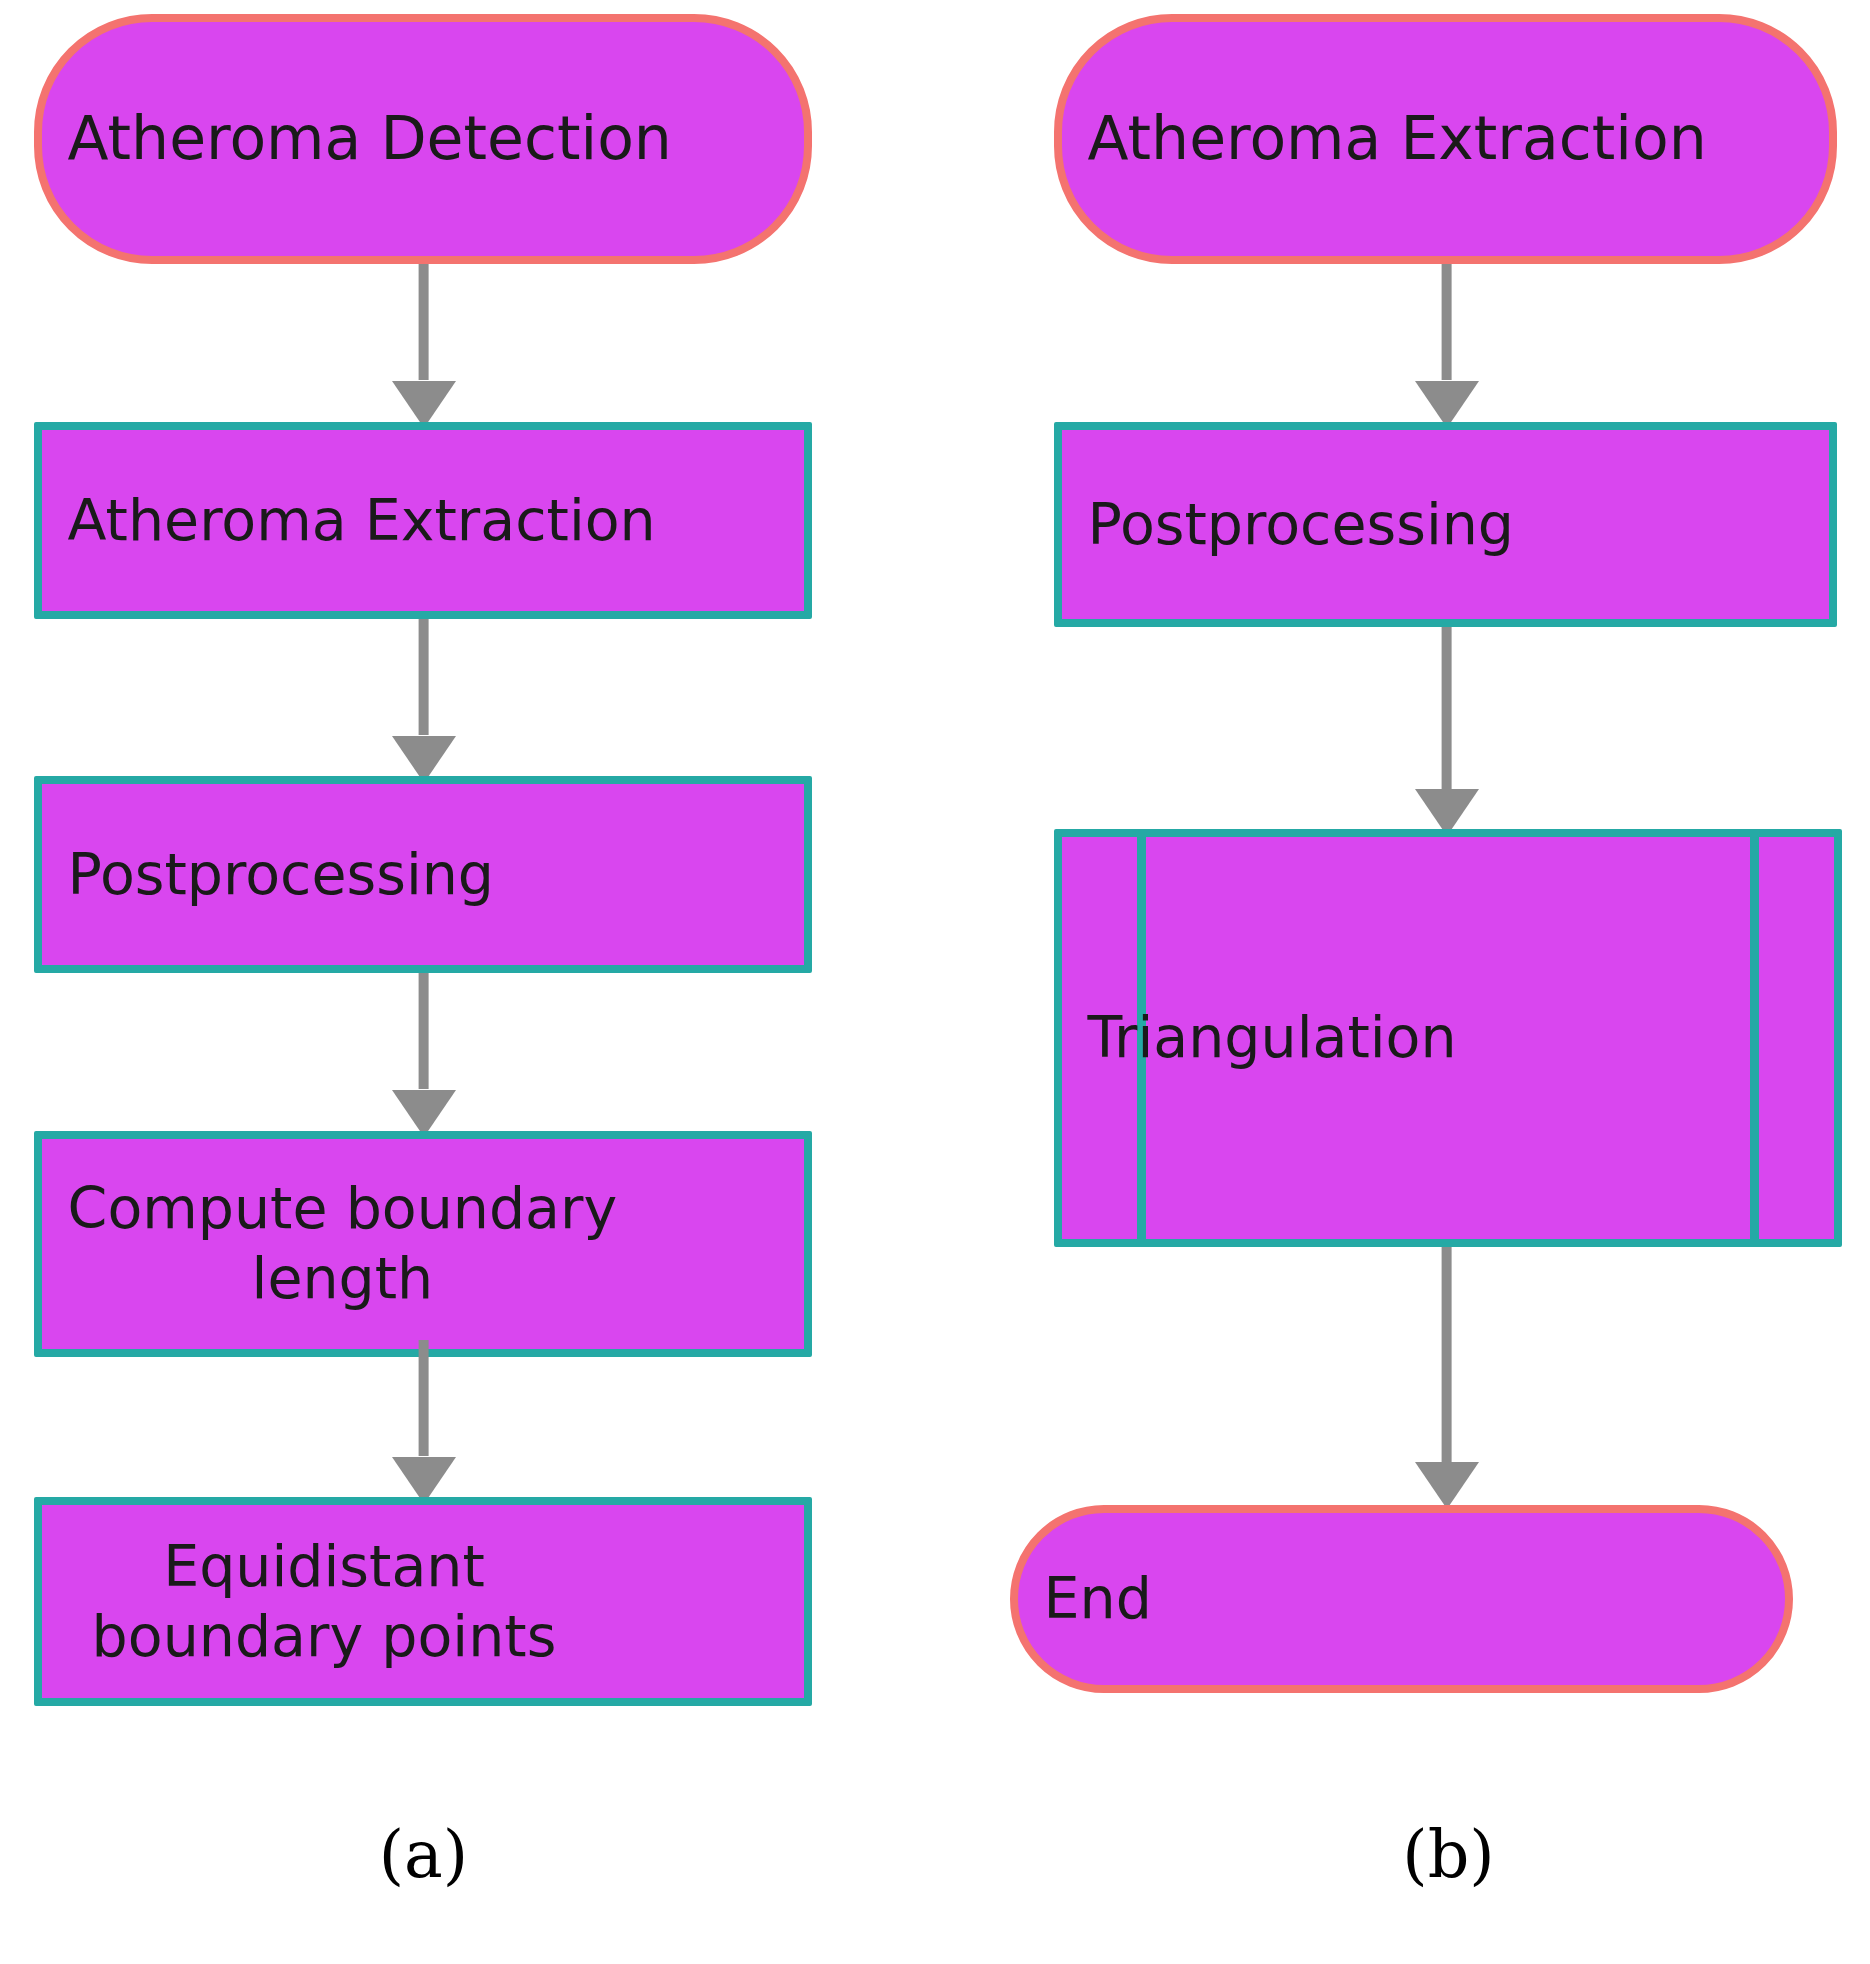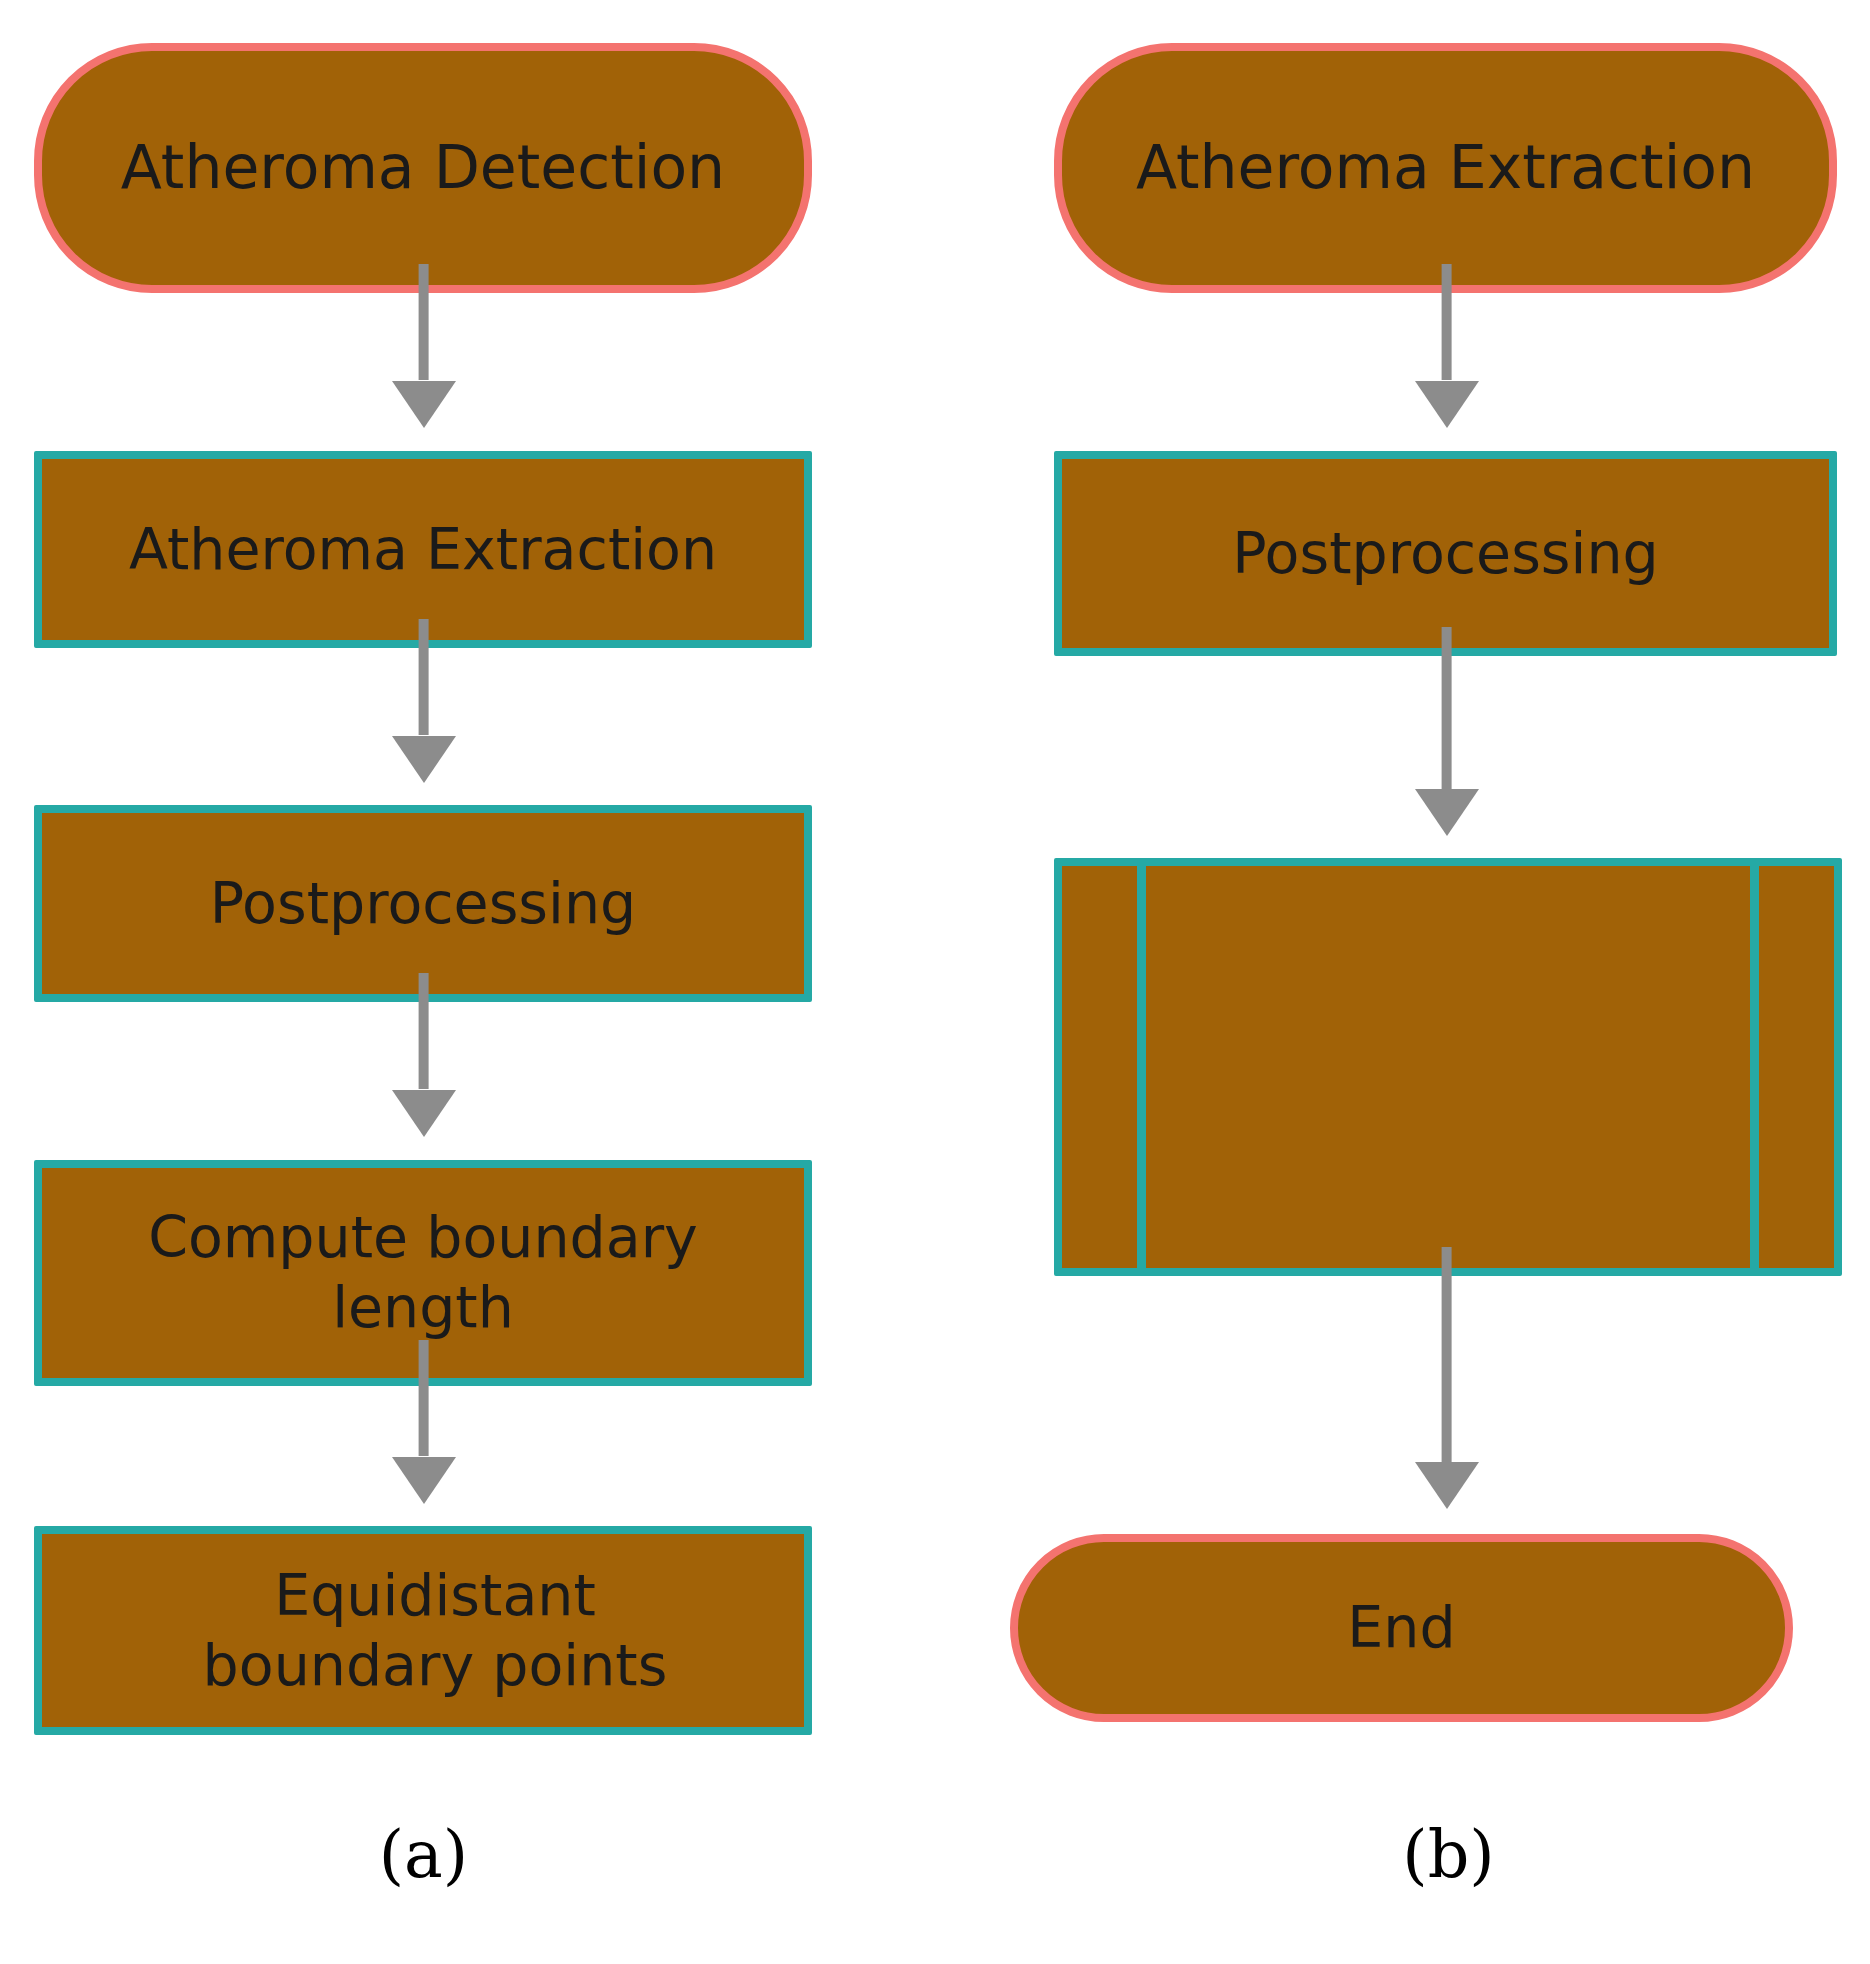--- a/index.html
+++ b/index.html
@@ -25,14 +25,12 @@
   .node {
     position: absolute;
     box-sizing: border-box;
-    background: #a16207;
+    background: #d946ef;
     display: flex;
     align-items: center;
-    justify-content: center;
     text-align: center;
     color: #1a1a1a;
     line-height: 1.22;
-    margin-top: 29px;
   }
 
   .node-terminal {

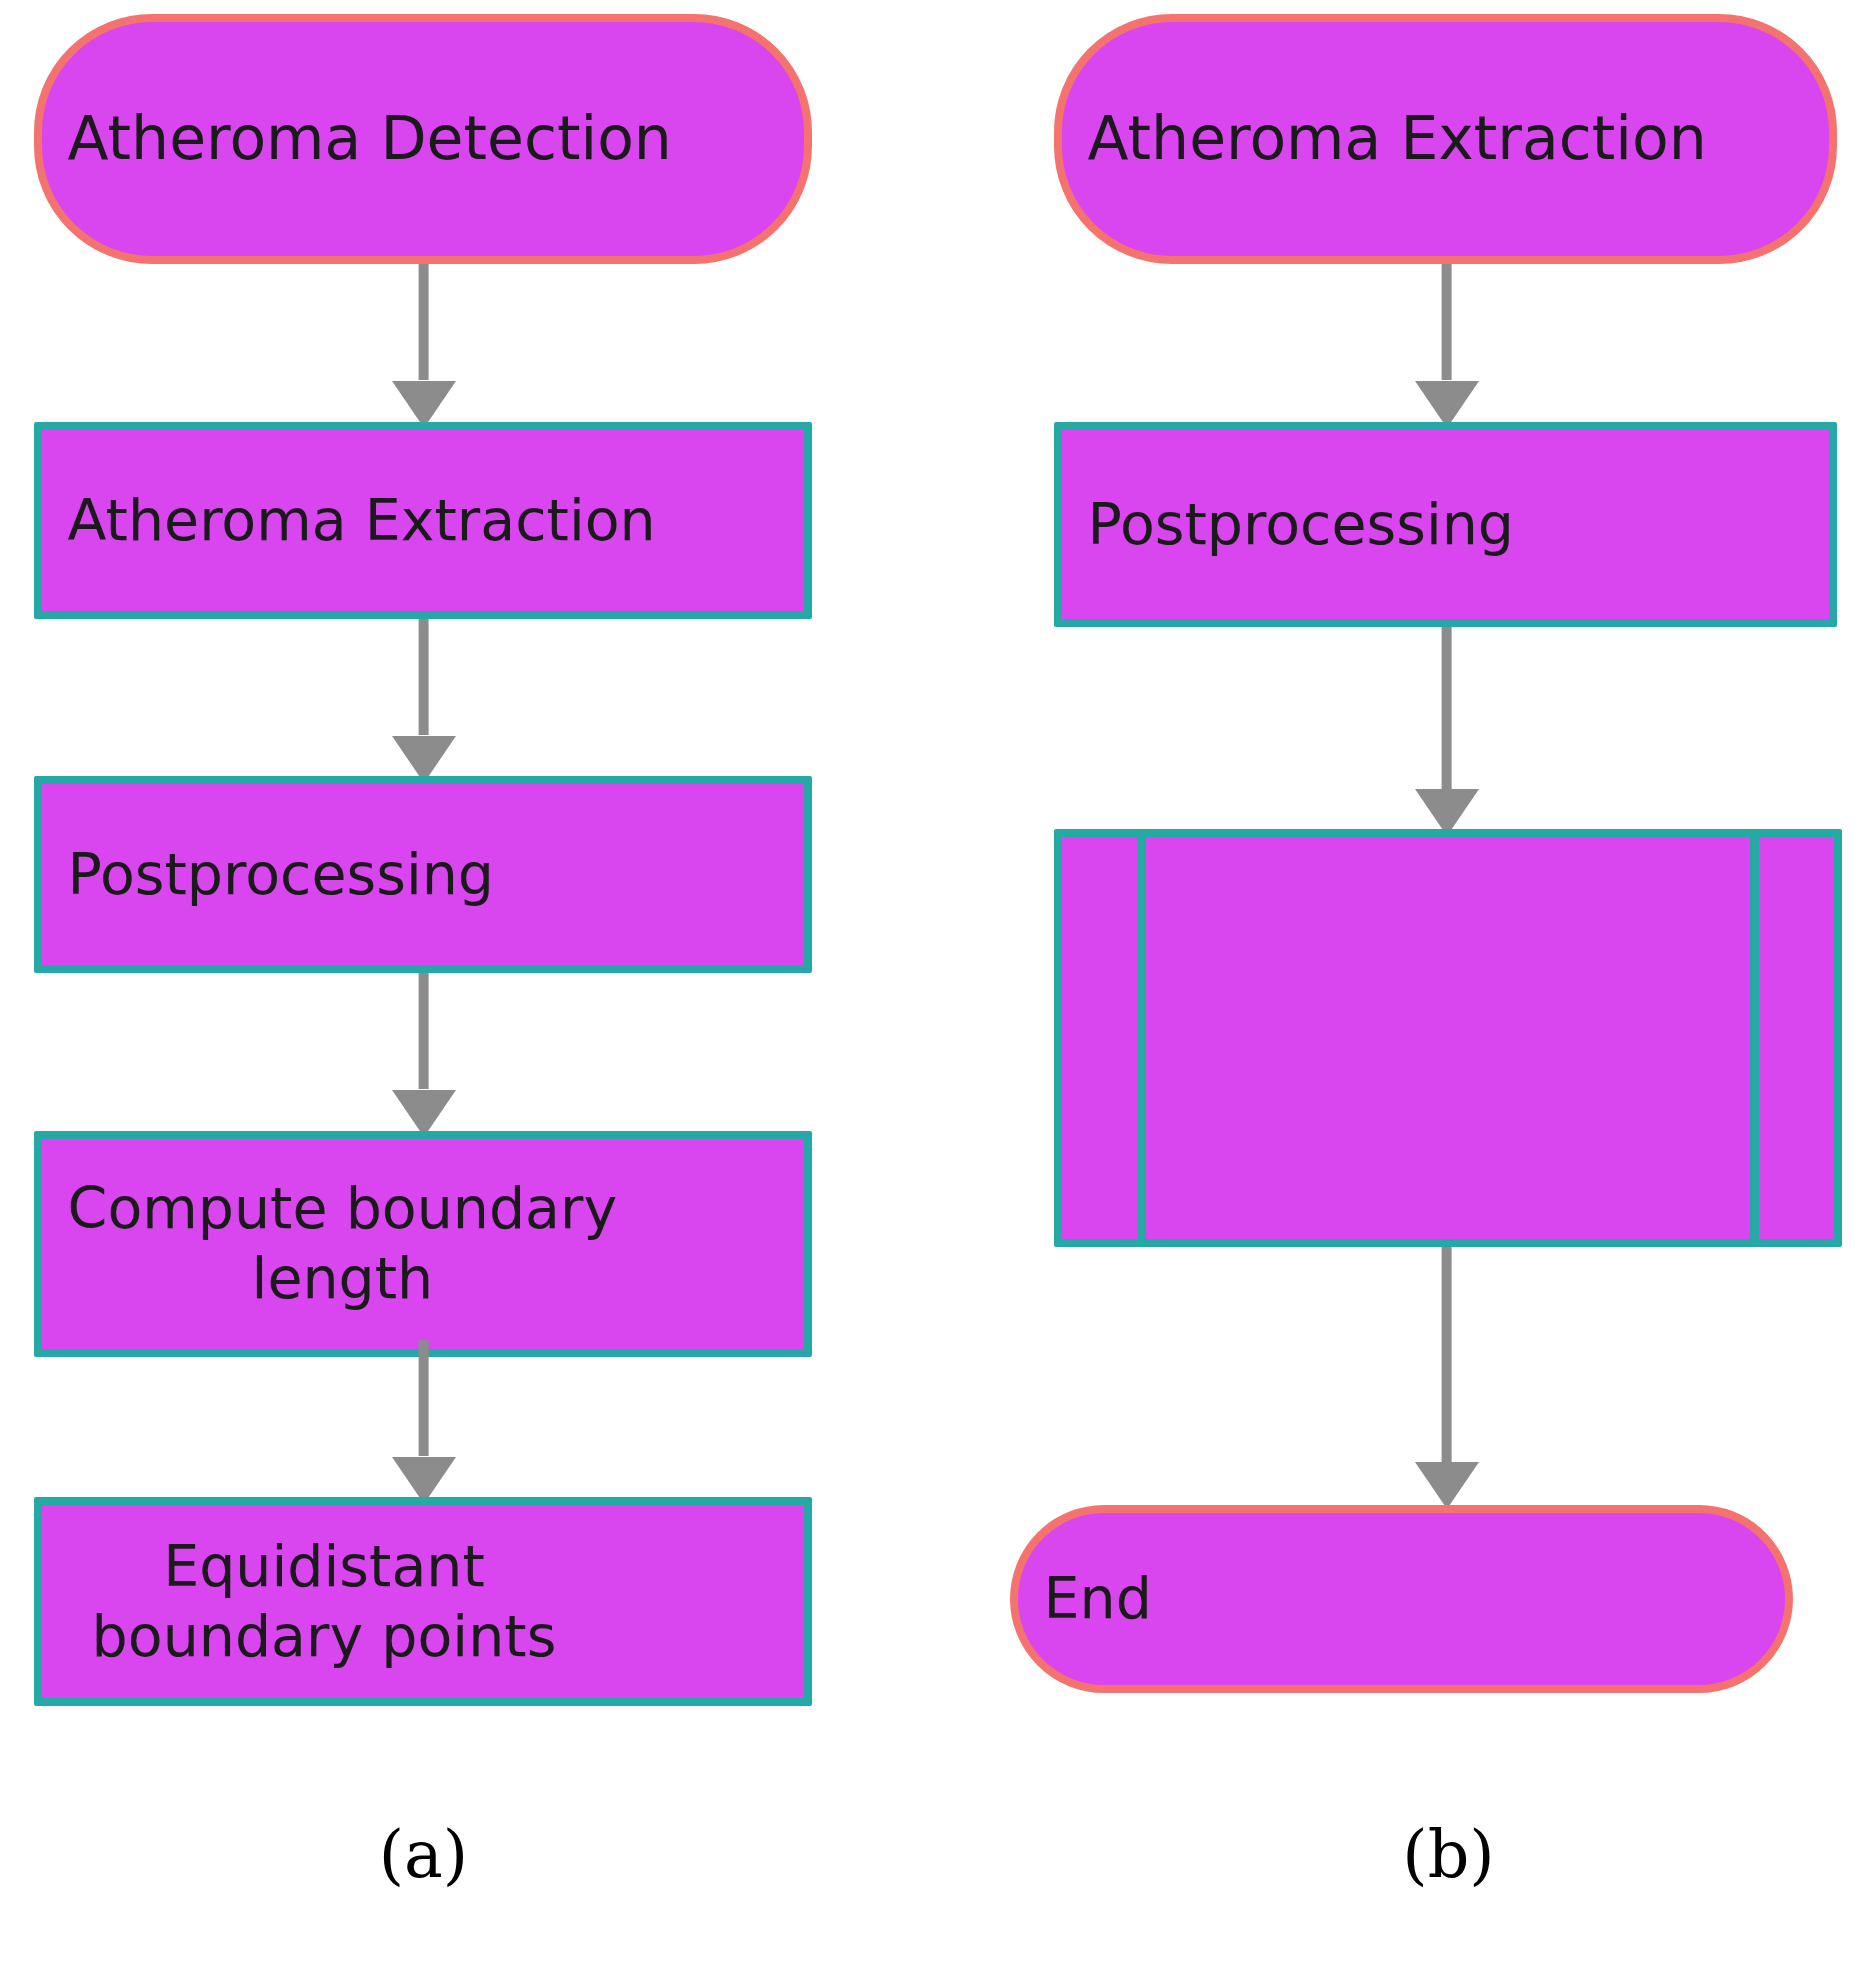--- a/index.html
+++ b/index.html
@@ -177,6 +177,7 @@
     <div class="node node-subroutine fs-lg" style="left:1054px; top:829px; width:788px; height:418px;">
       <div class="sub-bar left"></div>
       <div class="sub-bar right"></div>
+      <span class="node-label">Triangulation</span>
     </div>
 
     <div class="connector" style="left:1412px; top:1247px; width:69px; height:262px;">

